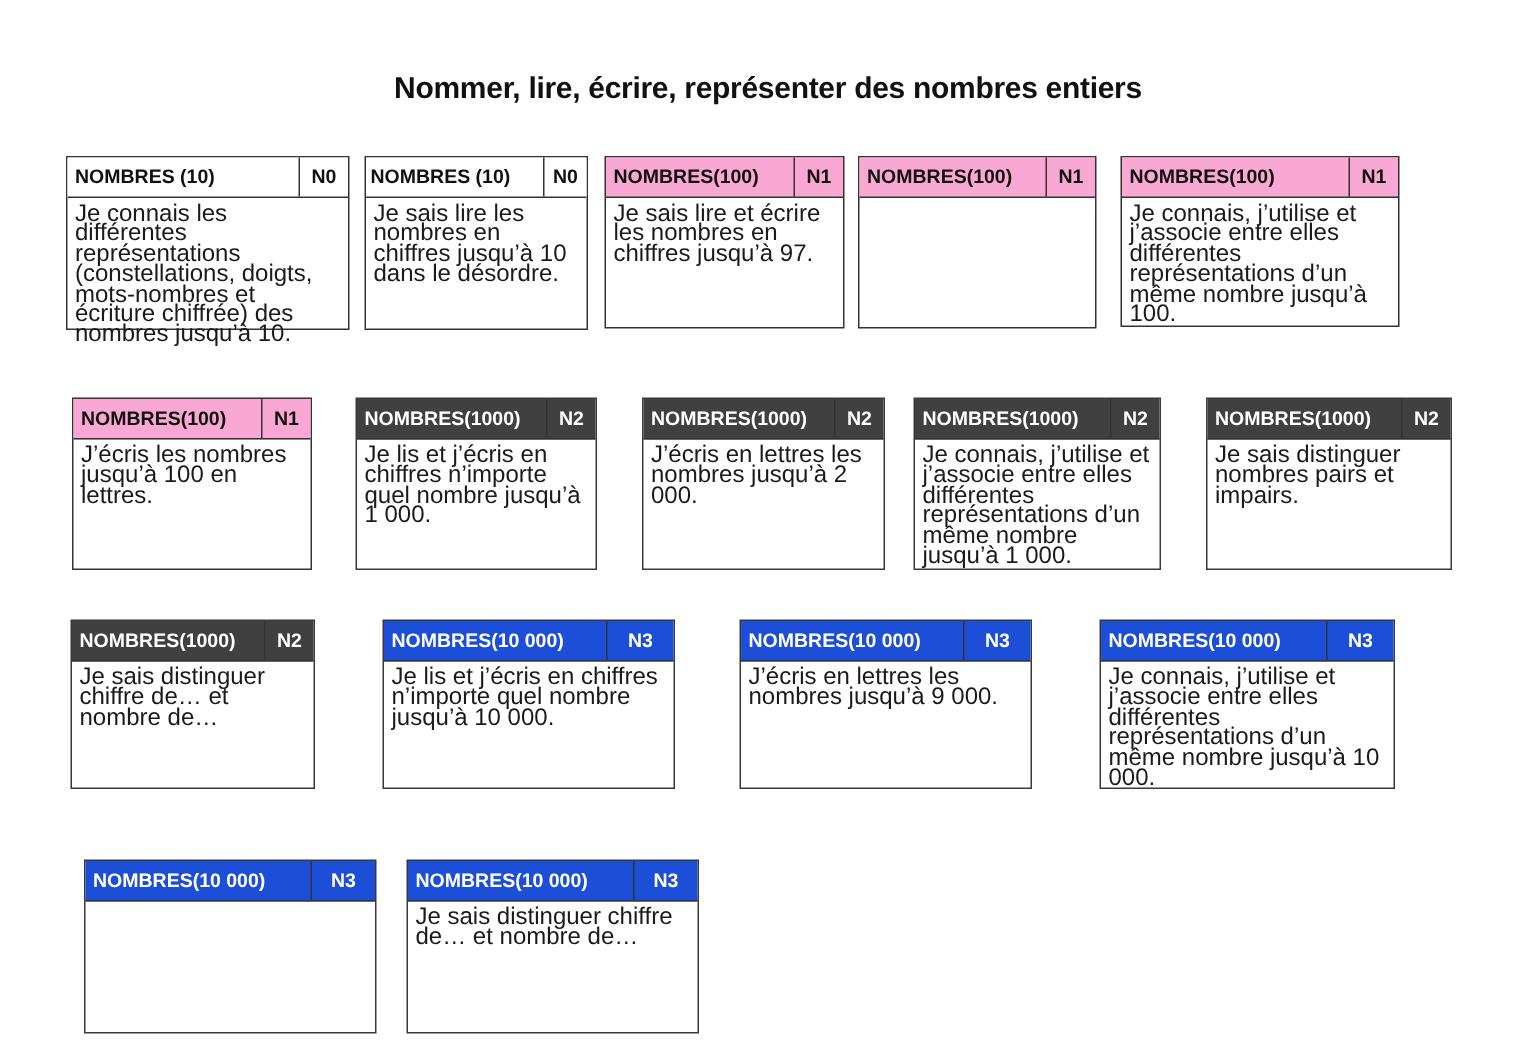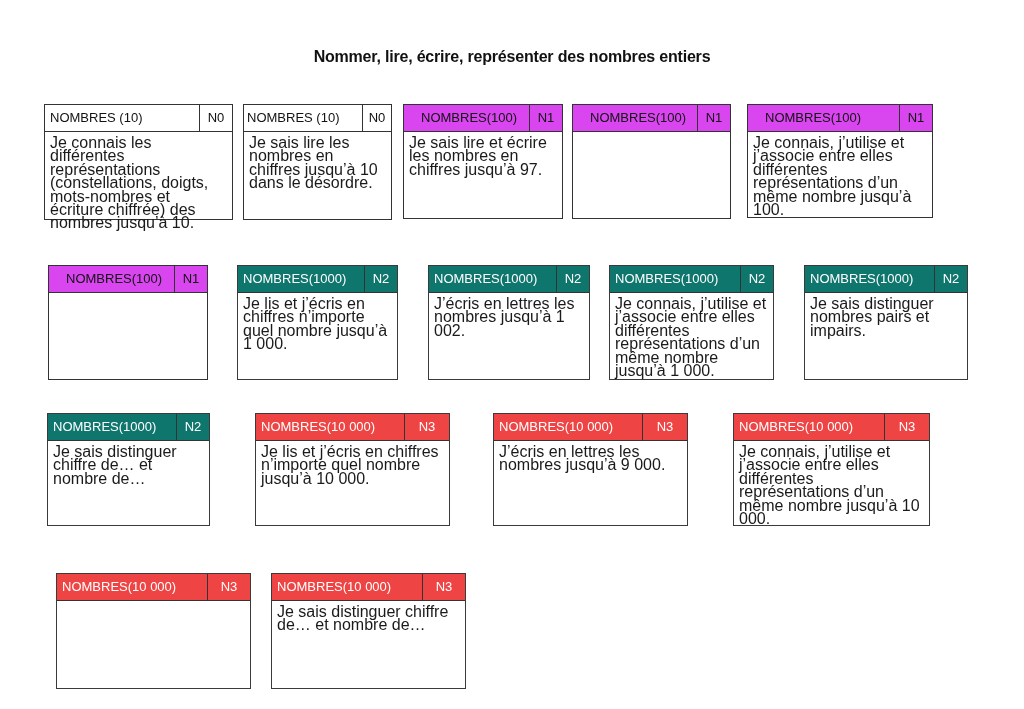--- a/index.html
+++ b/index.html
@@ -6,7 +6,7 @@
   body { width: 1024px; height: 709px; position: relative; overflow: hidden;
          font-family: "Liberation Sans", sans-serif; color: #111; }
   .title { position: absolute; left: 0; width: 1024px; top: 48px; text-align: center;
-           font-size: 16px; font-weight: bold; letter-spacing: -0.2px; }
+           font-size: 20px; font-weight: bold; letter-spacing: -0.2px; }
   .card { position: absolute; box-sizing: border-box; border: 1.3px solid #333; background: #fff; }
   .card .hdr { display: flex; height: 27px; border-bottom: 1.3px solid #333; box-sizing: border-box; }
   .card .hdr .name { flex: 1; padding: 0 5px; font-weight: normal; font-size: 13px; line-height: 26px;

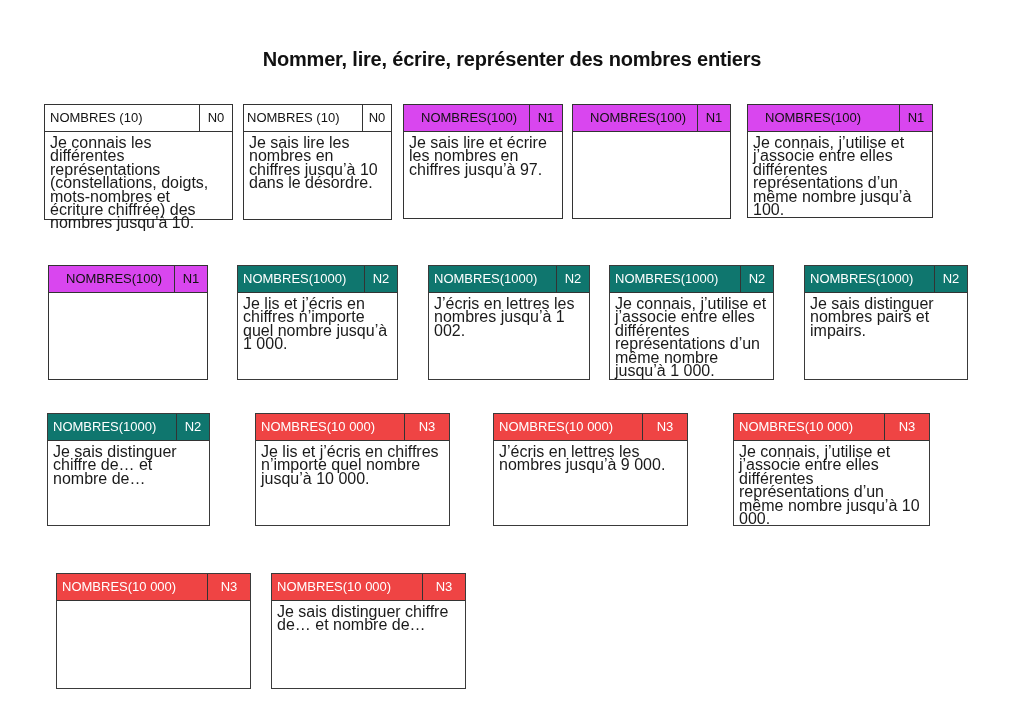--- a/index.html
+++ b/index.html
@@ -9,7 +9,7 @@
            font-size: 20px; font-weight: bold; letter-spacing: -0.2px; }
   .card { position: absolute; box-sizing: border-box; border: 1.3px solid #333; background: #fff; }
   .card .hdr { display: flex; height: 27px; border-bottom: 1.3px solid #333; box-sizing: border-box; }
-  .card .hdr .name { flex: 1; padding: 0 5px; font-weight: normal; font-size: 13px; line-height: 26px;
+  .card .hdr .name { flex: 1; padding: 0 5px; font-weight: bold; font-size: 13px; line-height: 26px;
                      white-space: nowrap; overflow: hidden; border-right: 1.3px solid #333; }
   .card .hdr .lvl { width: 32px; text-align: center; font-weight: normal; font-size: 13px; line-height: 26px; }
   .card .body { padding: 4px 5px; font-size: 16px; line-height: 13.4px; color: #1a1a1a; }

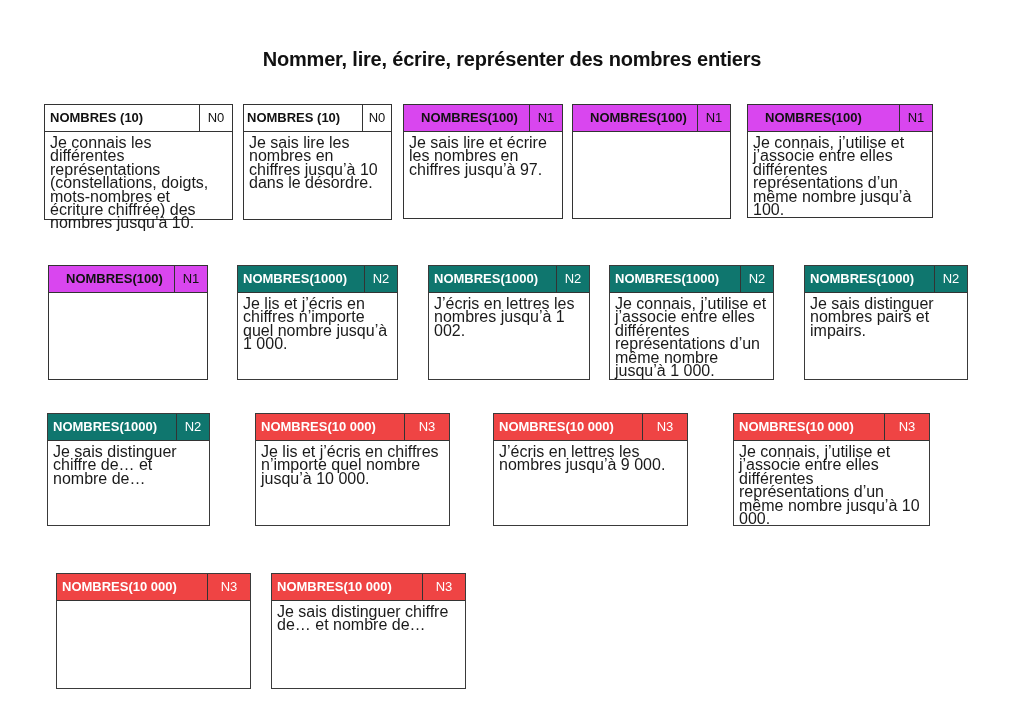--- a/index.html
+++ b/index.html
@@ -11,7 +11,7 @@
   .card .hdr { display: flex; height: 27px; border-bottom: 1.3px solid #333; box-sizing: border-box; }
   .card .hdr .name { flex: 1; padding: 0 5px; font-weight: bold; font-size: 13px; line-height: 26px;
                      white-space: nowrap; overflow: hidden; border-right: 1.3px solid #333; }
-  .card .hdr .lvl { width: 32px; text-align: center; font-weight: normal; font-size: 13px; line-height: 26px; }
+  .card .hdr .lvl { width: 32px; text-align: center; font-weight: bold; font-size: 13px; line-height: 26px; }
   .card .body { padding: 4px 5px; font-size: 16px; line-height: 13.4px; color: #1a1a1a; }
   .card.n0 .hdr, .card.n1 .hdr { color: #111; }
   .card.n0 .hdr { background: #ffffff; }

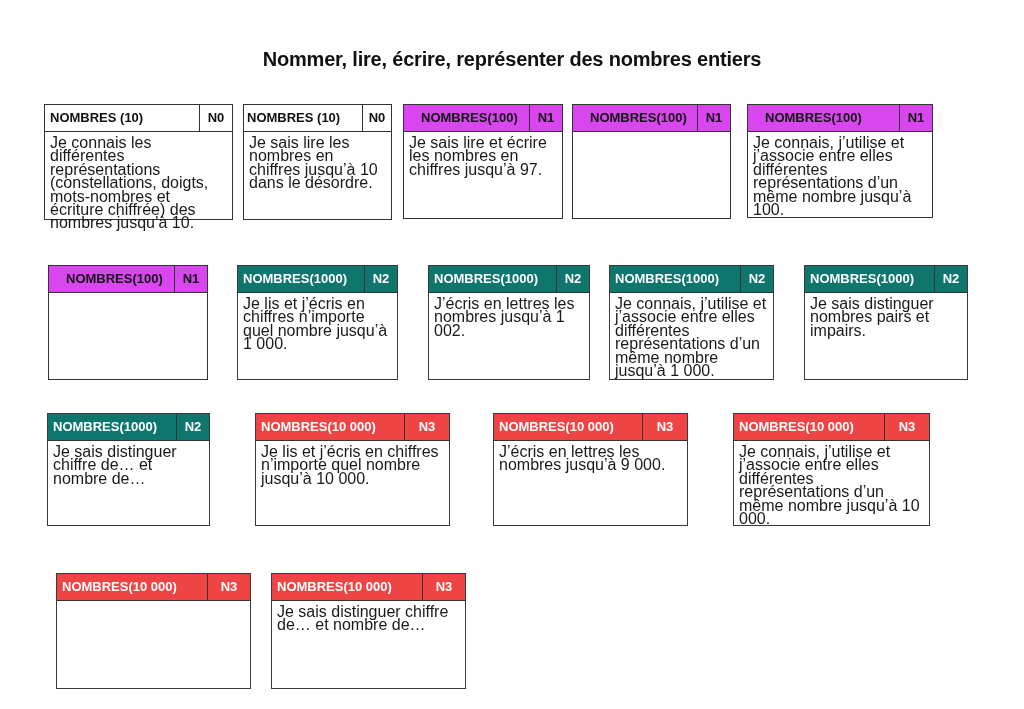--- a/index.html
+++ b/index.html
@@ -15,7 +15,7 @@
   .card .body { padding: 4px 5px; font-size: 16px; line-height: 13.4px; color: #1a1a1a; }
   .card.n0 .hdr, .card.n1 .hdr { color: #111; }
   .card.n0 .hdr { background: #ffffff; }
-  .card.n1 .hdr { background: #d946ef; padding-left: 12px; }
+  .card.n1 .hdr { background: #f9a8d4; }
   .card.n2 .hdr { background: #0f766e; color: #ffffff; }
   .card.n3 .hdr { background: #ef4444; color: #ffffff; }
   .card.n3, .card.n2 { border-color: #3a3a3a; }

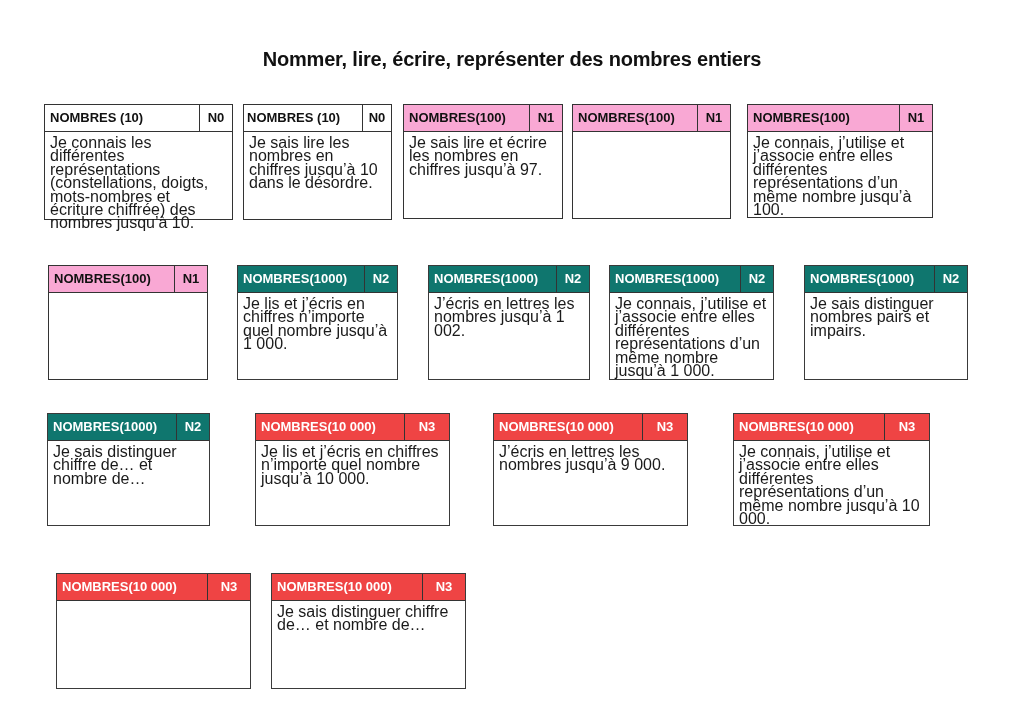--- a/index.html
+++ b/index.html
@@ -16,7 +16,7 @@
   .card.n0 .hdr, .card.n1 .hdr { color: #111; }
   .card.n0 .hdr { background: #ffffff; }
   .card.n1 .hdr { background: #f9a8d4; }
-  .card.n2 .hdr { background: #0f766e; color: #ffffff; }
+  .card.n2 .hdr { background: #404040; color: #ffffff; }
   .card.n3 .hdr { background: #ef4444; color: #ffffff; }
   .card.n3, .card.n2 { border-color: #3a3a3a; }
 </style>

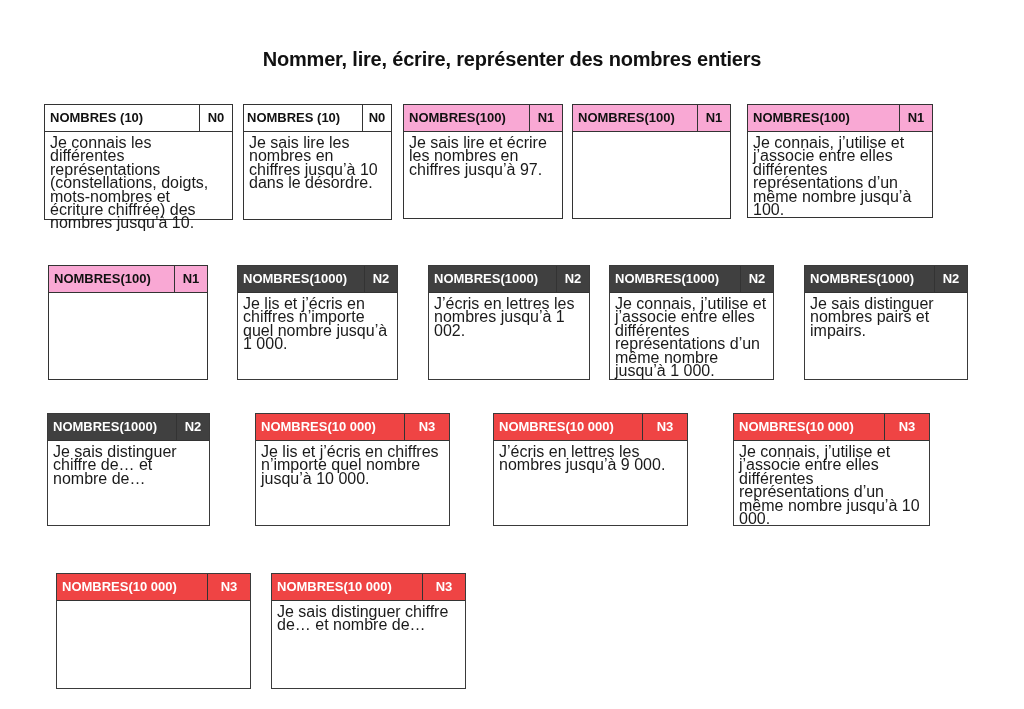--- a/index.html
+++ b/index.html
@@ -69,6 +69,7 @@
     <div class="name">NOMBRES(100)</div>
     <div class="lvl">N1</div>
   </div>
+  <div class="body">J’écris les nombres jusqu’à 100 en lettres.</div>
 </div>
 
 <div class="card n2" style="left:237px;top:265px;width:161px;height:115px;">

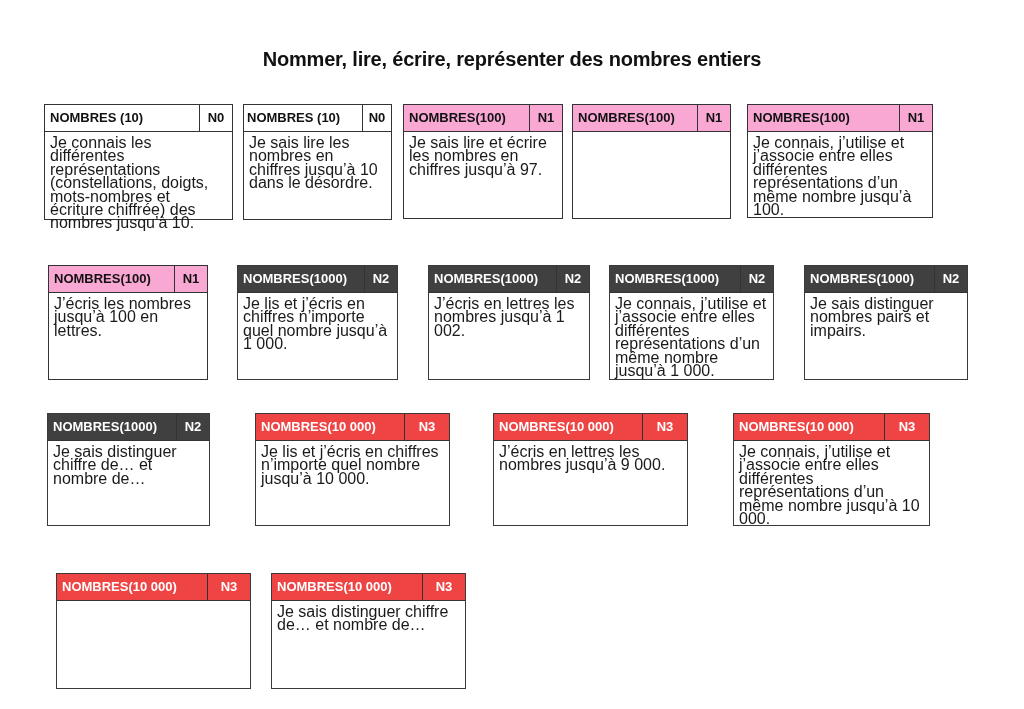--- a/index.html
+++ b/index.html
@@ -85,7 +85,7 @@
     <div class="name">NOMBRES(1000)</div>
     <div class="lvl">N2</div>
   </div>
-  <div class="body">J’écris en lettres les nombres jusqu’à 1 002.</div>
+  <div class="body">J’écris en lettres les nombres jusqu’à 2 000.</div>
 </div>
 
 <div class="card n2" style="left:609px;top:265px;width:165px;height:115px;">

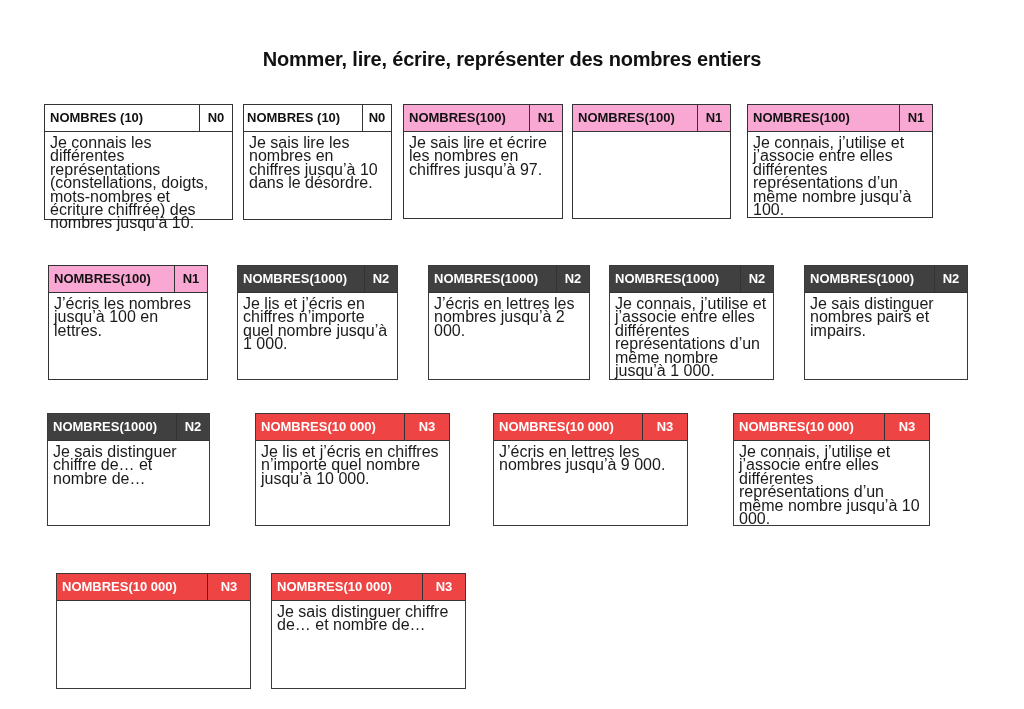--- a/index.html
+++ b/index.html
@@ -17,7 +17,7 @@
   .card.n0 .hdr { background: #ffffff; }
   .card.n1 .hdr { background: #f9a8d4; }
   .card.n2 .hdr { background: #404040; color: #ffffff; }
-  .card.n3 .hdr { background: #ef4444; color: #ffffff; }
+  .card.n3 .hdr { background: #1d4ed8; color: #ffffff; }
   .card.n3, .card.n2 { border-color: #3a3a3a; }
 </style>
 </head>

